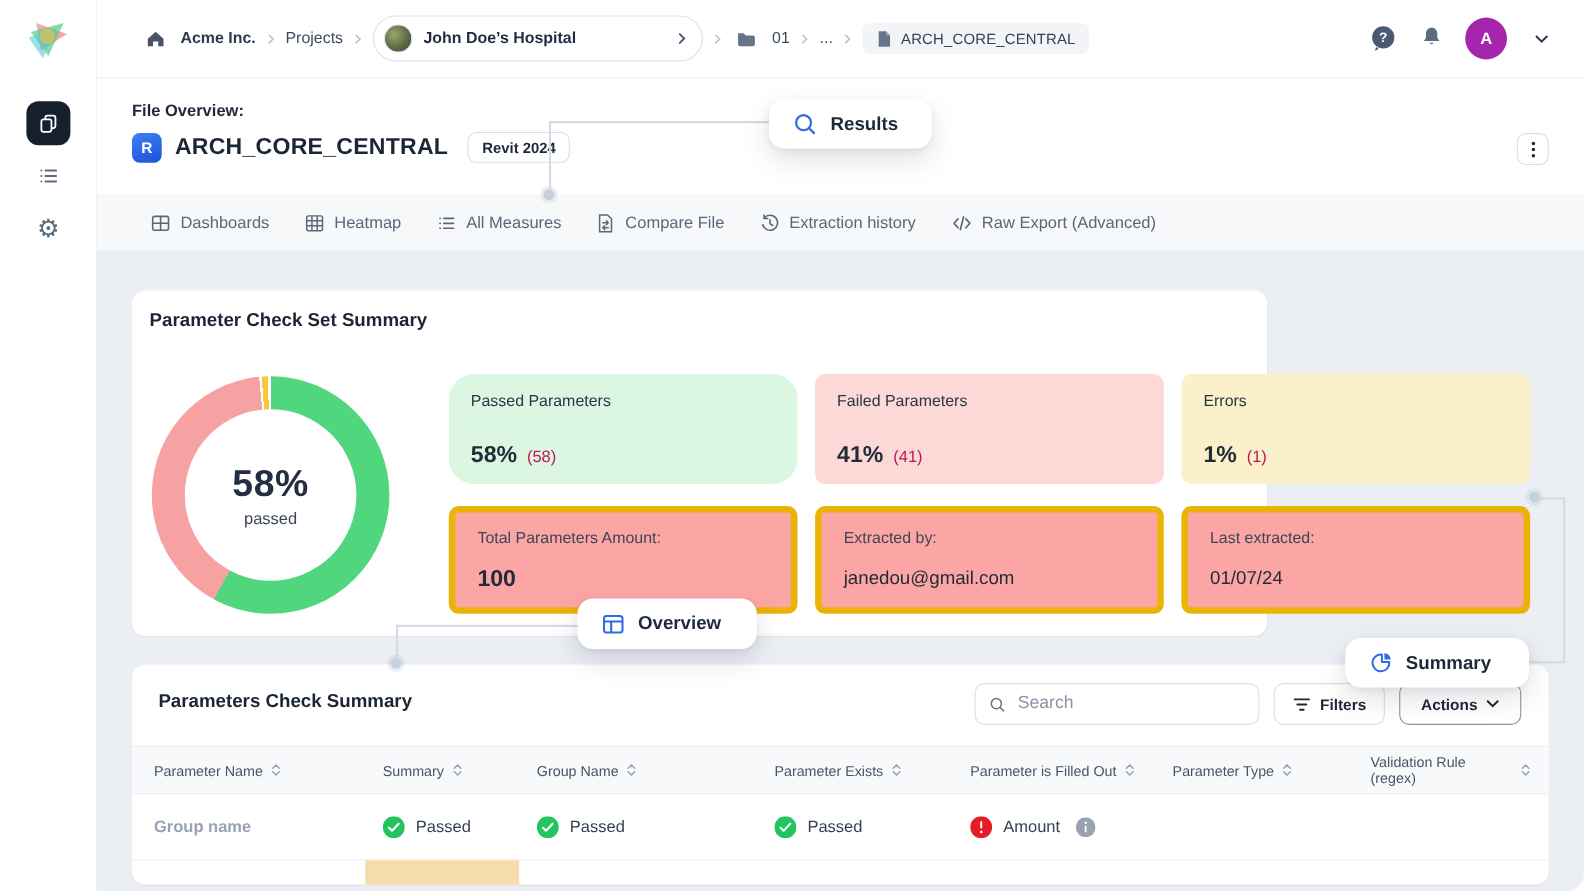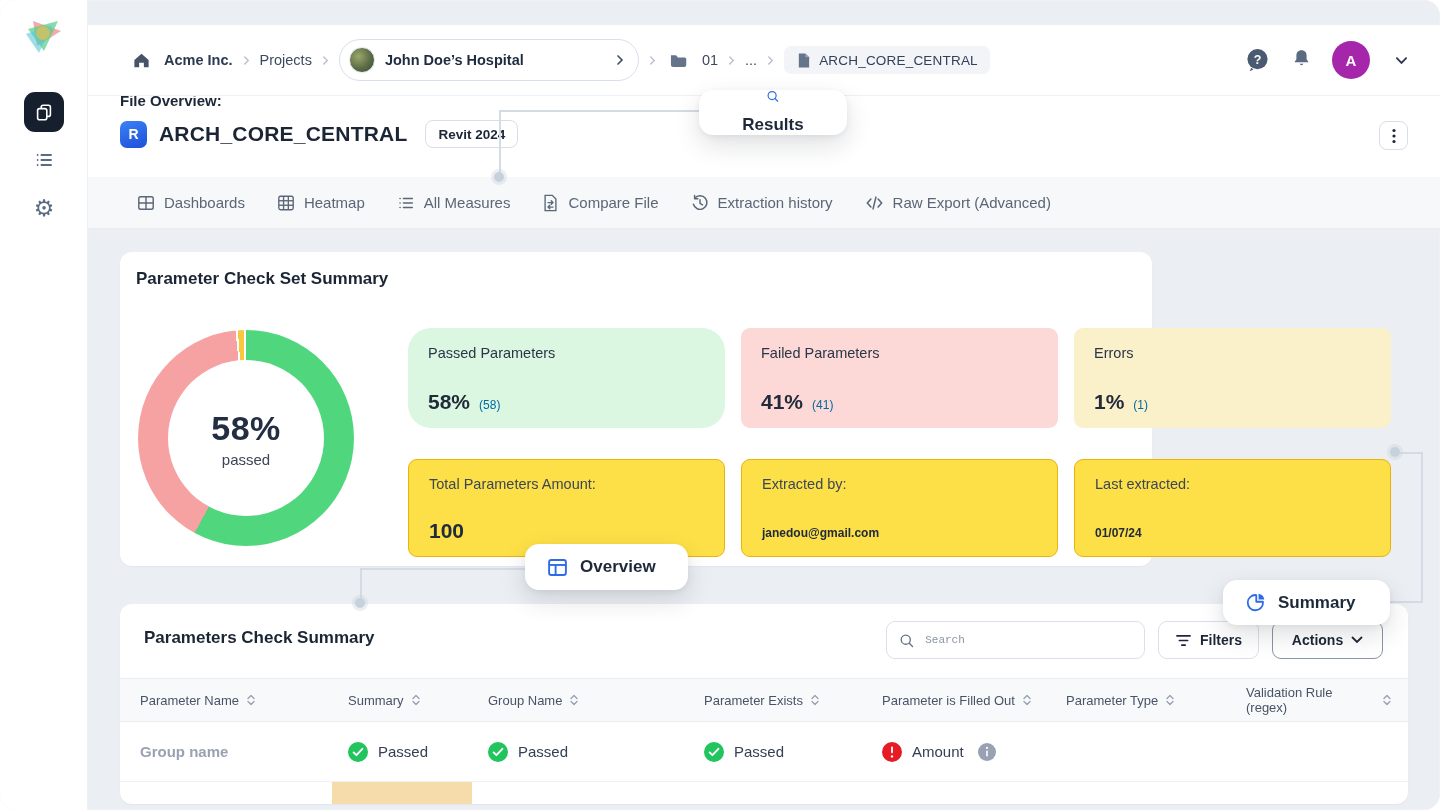--- a/index.html
+++ b/index.html
@@ -15,7 +15,7 @@
   .gear-glyph{font-family:"DejaVu Sans",sans-serif;font-size:23px;color:#5b6b82;line-height:1;}
 
   
-  .topbar{position:absolute;left:88px;top:0;width:1352px;height:71px;background:#fff;border-bottom:1px solid #eef1f5;display:flex;z-index:20;margin-top:25px;}
+  .topbar{position:absolute;left:88px;top:0;width:1352px;height:71px;background:#fff;border-bottom:1px solid #eef1f5;display:flex;z-index:20;}
   .crumbs{display:flex;align-items:center;margin-left:40px;gap:10px;}
   .crumb-text{font-size:14.5px;color:#2c3950;font-weight:600;}
   .crumb-text.light{font-weight:500;color:#3c4a60;}

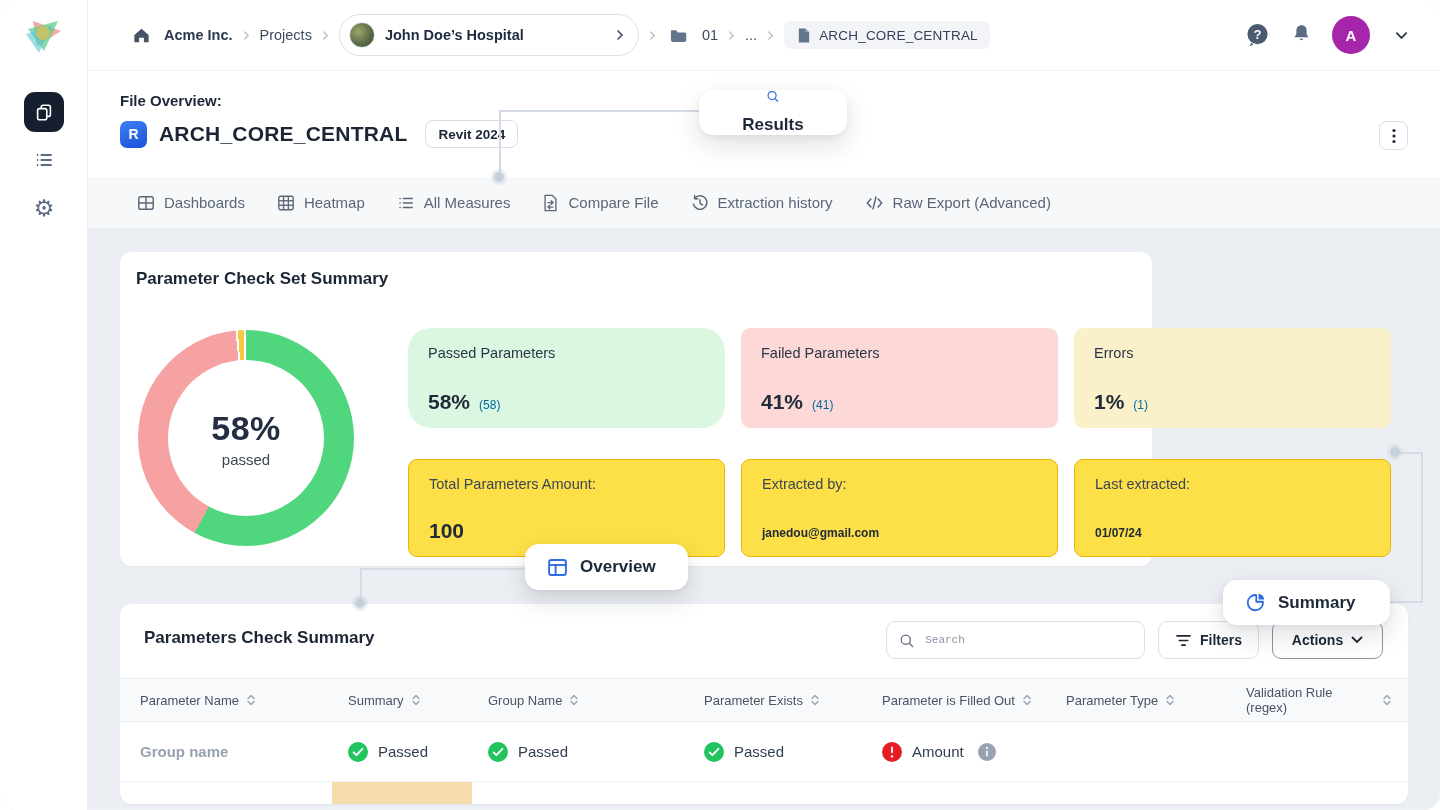--- a/index.html
+++ b/index.html
@@ -92,7 +92,7 @@
 
   
   .pill{position:absolute;background:#fff;border-radius:14px;box-shadow:0 10px 26px rgba(16,24,40,.13),0 2px 6px rgba(16,24,40,.06);display:flex;align-items:center;gap:12px;padding:0 22px;font-size:17px;font-weight:700;color:#1d2939;z-index:40;}
-  .pill-results{left:699px;top:90px;width:148px;height:45px;flex-direction:column;}
+  .pill-results{left:699px;top:90px;width:148px;height:45px;}
   .pill-overview{left:525px;top:544px;width:163px;height:46px;}
   .pill-summary{left:1223px;top:580px;width:167px;height:45px;}
   .conn{position:absolute;z-index:15;}

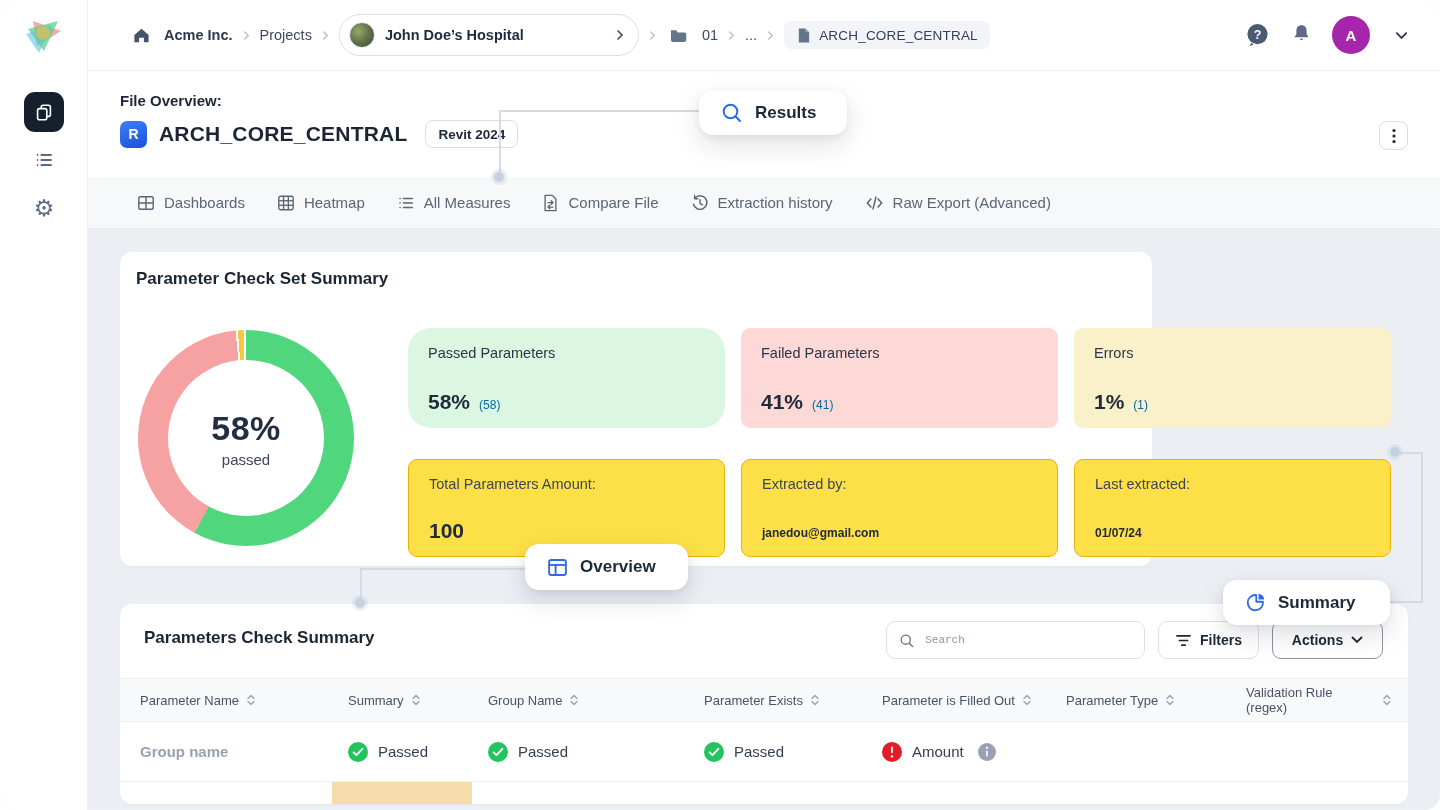--- a/index.html
+++ b/index.html
@@ -46,7 +46,7 @@
 
   
   .card{position:absolute;background:#fff;border-radius:12px;}
-  .summary-card{left:120px;top:252px;width:1032px;height:314px;box-shadow:0 1px 2px rgba(16,24,40,.04);padding-left:20px;}
+  .summary-card{left:120px;top:264px;width:1032px;height:314px;box-shadow:0 1px 2px rgba(16,24,40,.04);padding-left:20px;}
   .card-title{position:absolute;left:16px;top:17px;font-size:17px;font-weight:800;color:#1b2534;}
   .summary-card .card-title{left:16px;}
 

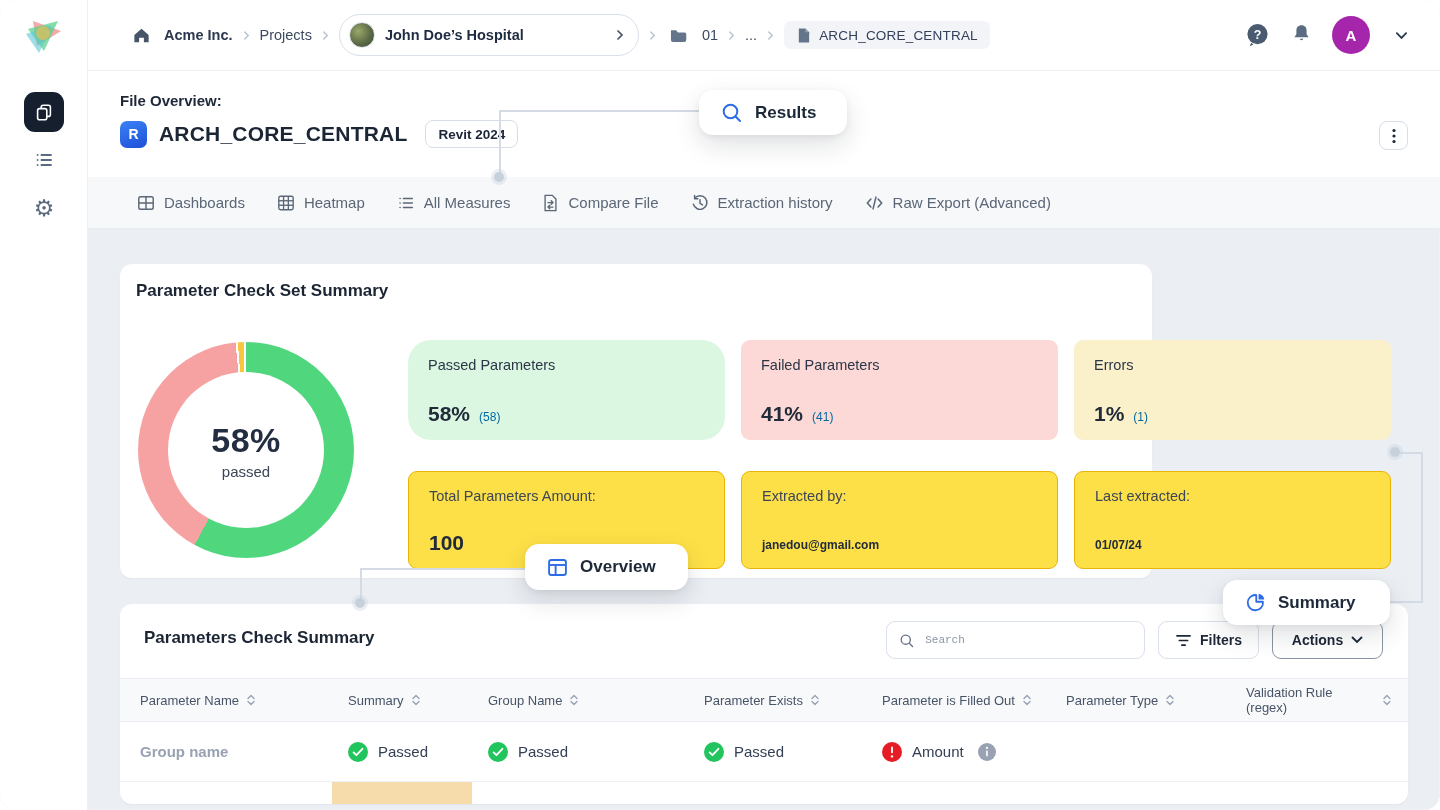--- a/index.html
+++ b/index.html
@@ -60,7 +60,7 @@
   .stat .s-label{font-size:14.5px;color:#2b3547;font-weight:500;}
   .stat .s-val{position:absolute;left:20px;bottom:14px;display:flex;align-items:baseline;gap:9px;}
   .stat .s-num{font-size:21px;font-weight:800;color:#222b3a;}
-  .stat .s-count{font-size:12px;color:#0369a1;text-align:center;}
+  .stat .s-count{font-size:15px;color:#be185d;text-align:center;}
   .info-card{position:absolute;width:317px;height:98px;border:1px solid #eab308;border-radius:9px;padding:16px 20px;background:#fde047;margin-top:11px;}
   .info-card .i-label{font-size:14.5px;color:#3c4656;}
   .info-card .i-val{position:absolute;left:20px;bottom:16px;font-size:12px;font-weight:700;color:#222b3a;}

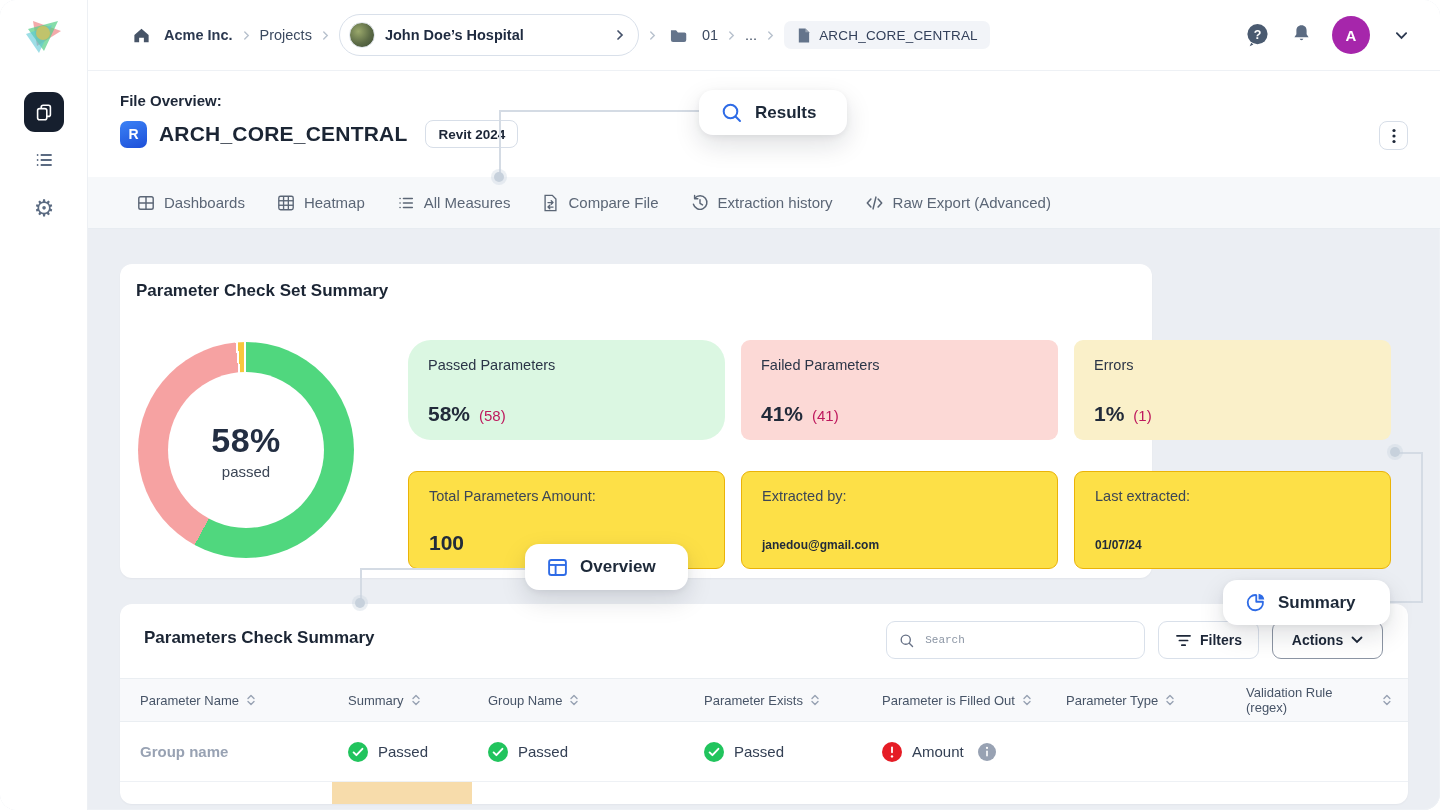--- a/index.html
+++ b/index.html
@@ -61,7 +61,7 @@
   .stat .s-val{position:absolute;left:20px;bottom:14px;display:flex;align-items:baseline;gap:9px;}
   .stat .s-num{font-size:21px;font-weight:800;color:#222b3a;}
   .stat .s-count{font-size:15px;color:#be185d;text-align:center;}
-  .info-card{position:absolute;width:317px;height:98px;border:1px solid #eab308;border-radius:9px;padding:16px 20px;background:#fde047;margin-top:11px;}
+  .info-card{position:absolute;width:317px;height:98px;border:6px solid #eab308;border-radius:9px;padding:16px 20px;background:#fca5a5;}
   .info-card .i-label{font-size:14.5px;color:#3c4656;}
   .info-card .i-val{position:absolute;left:20px;bottom:16px;font-size:12px;font-weight:700;color:#222b3a;}
   .info-card .i-val.big{font-size:21px;font-weight:800;bottom:13px;}

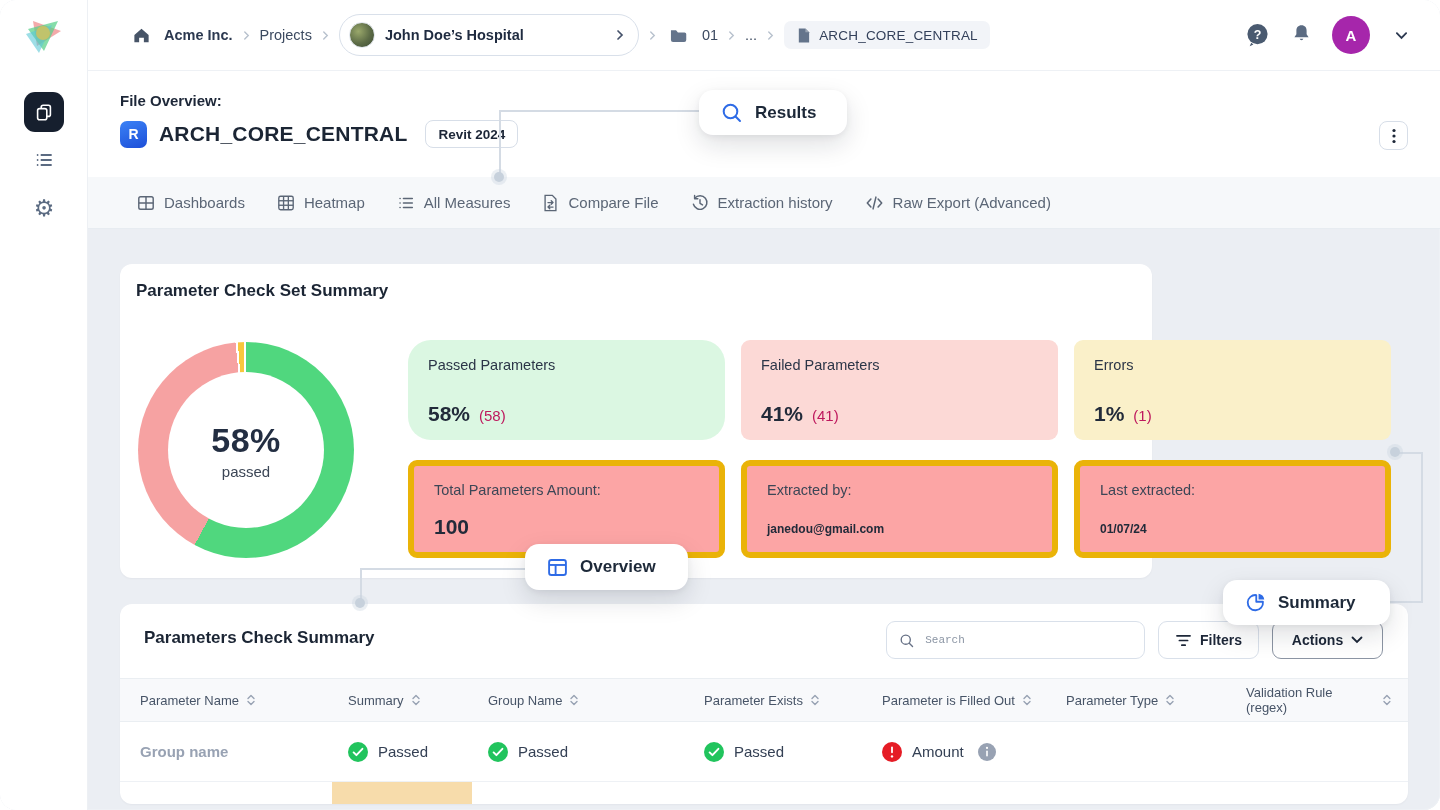--- a/index.html
+++ b/index.html
@@ -63,7 +63,7 @@
   .stat .s-count{font-size:15px;color:#be185d;text-align:center;}
   .info-card{position:absolute;width:317px;height:98px;border:6px solid #eab308;border-radius:9px;padding:16px 20px;background:#fca5a5;}
   .info-card .i-label{font-size:14.5px;color:#3c4656;}
-  .info-card .i-val{position:absolute;left:20px;bottom:16px;font-size:12px;font-weight:700;color:#222b3a;}
+  .info-card .i-val{position:absolute;left:20px;bottom:16px;font-size:17px;font-weight:400;color:#222b3a;}
   .info-card .i-val.big{font-size:21px;font-weight:800;bottom:13px;}
 
   

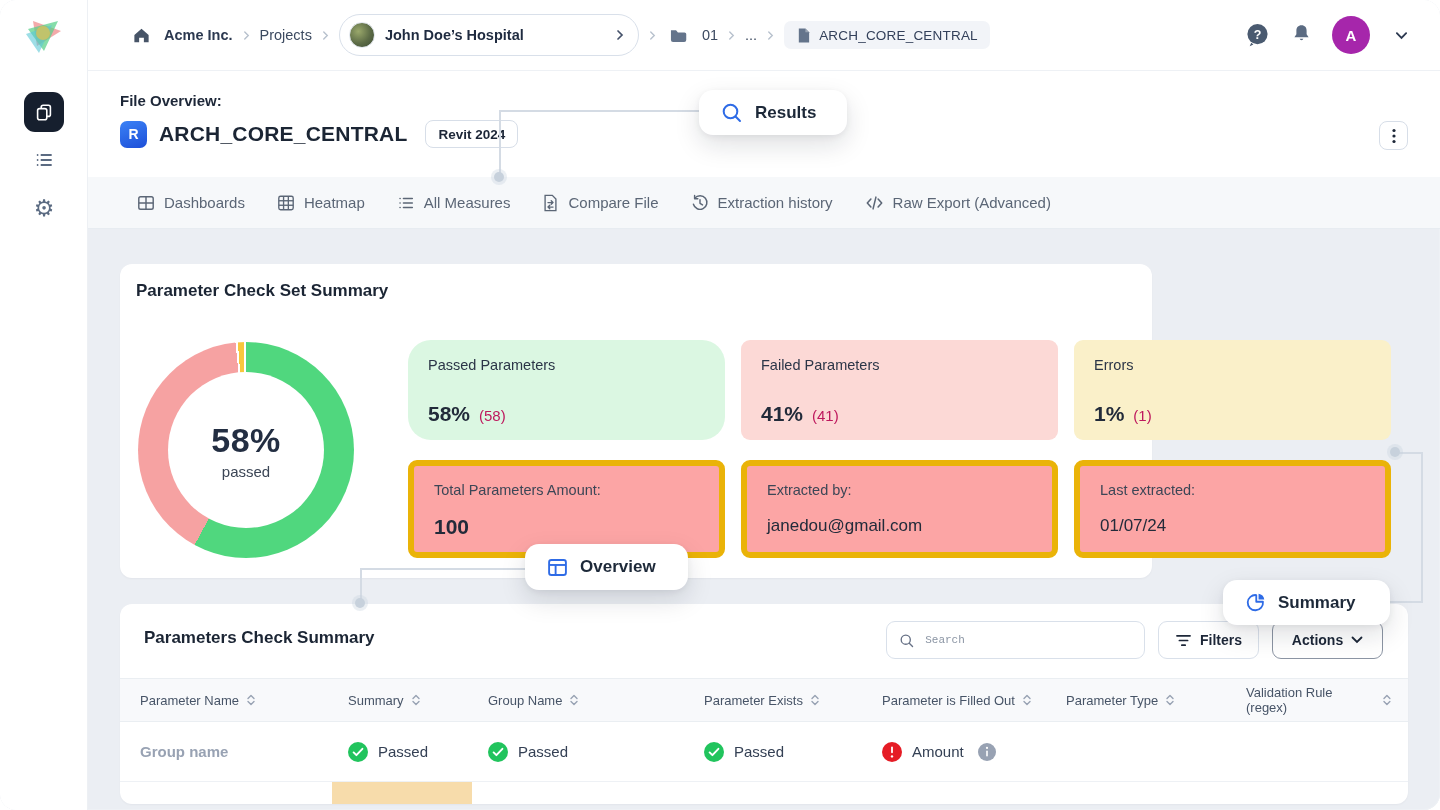--- a/index.html
+++ b/index.html
@@ -70,7 +70,7 @@
   .table-card{left:120px;top:604px;width:1288px;height:200px;box-shadow:0 1px 2px rgba(16,24,40,.04);overflow:hidden;}
   .table-card .card-title{left:24px;top:24px;}
   .search-box{position:absolute;left:766px;top:17px;width:259px;height:38px;border:1px solid #d9e0ea;border-radius:9px;display:flex;align-items:center;gap:9px;padding:0 12px;background:#fff;}
-  .search-box input{border:none;outline:none;font-size:11px;color:#33405a;width:100%;font-family:Liberation Mono, monospace;background:transparent;}
+  .search-box input{border:none;outline:none;font-size:16px;color:#33405a;width:100%;font-family:Liberation Sans, sans-serif;background:transparent;}
   .search-box input::placeholder{color:#8a94a3;}
   .btn{position:absolute;top:17px;height:38px;border-radius:9px;background:#fff;display:flex;align-items:center;justify-content:center;gap:8px;font-size:14px;font-weight:700;color:#1d2738;cursor:pointer;}
   .btn-filters{left:1038px;width:101px;border:1px solid #d9e0ea;}

